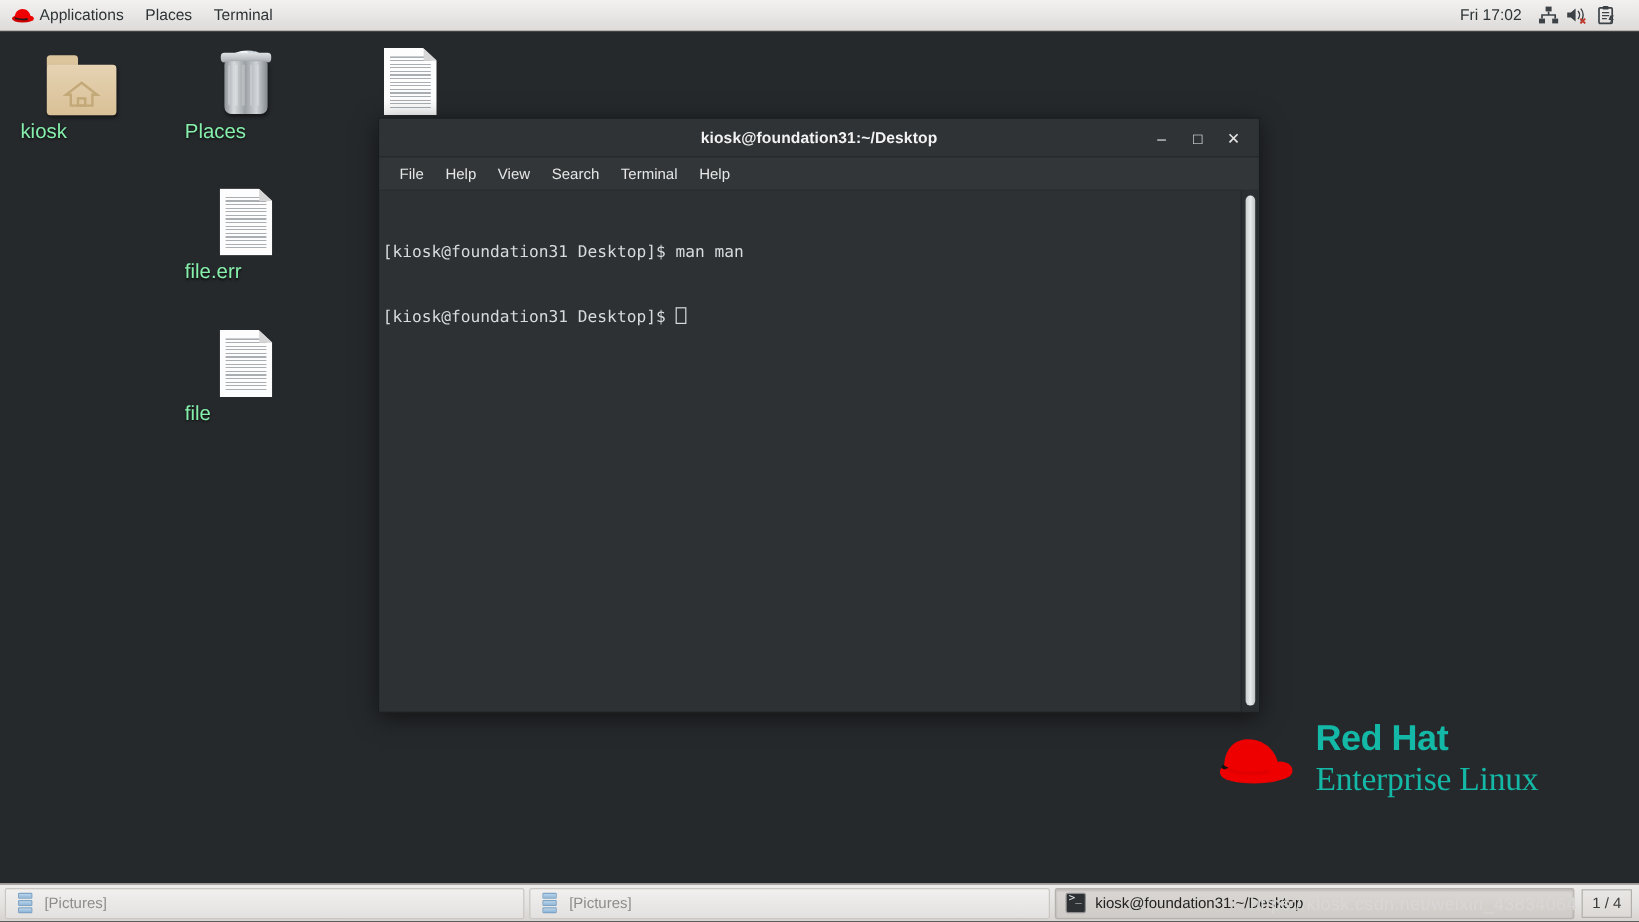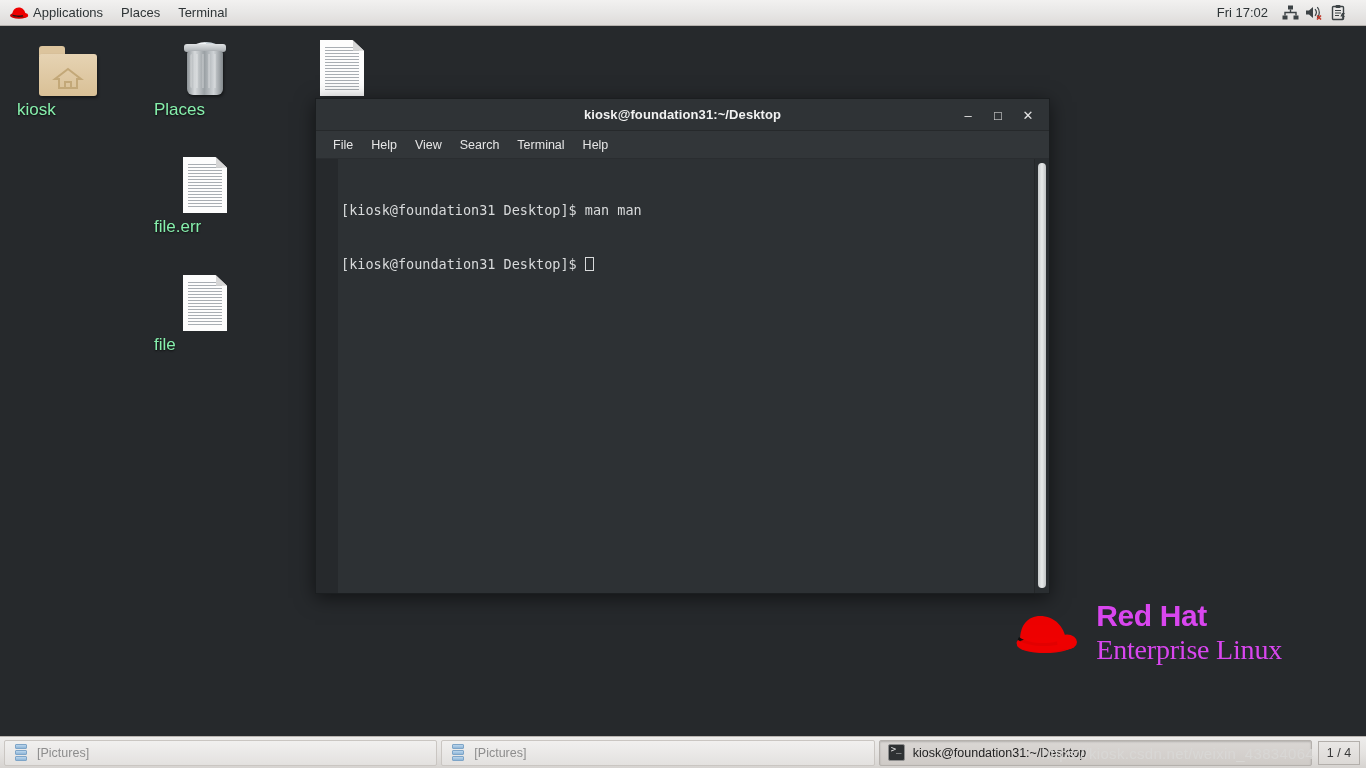--- a/index.html
+++ b/index.html
@@ -135,7 +135,7 @@
     color:#e6e6e6; font-size:12.5px; padding:3px 9px; cursor:default; border-radius:2px;
   }
   #term-body{
-    position:relative; height:434px; background:#2d3134; display:flex;margin-left:22px;
+    position:relative; height:434px; background:#2d3134; display:flex;
   }
   #term-screen{
     flex:1; padding:6px 4px 4px 3px;

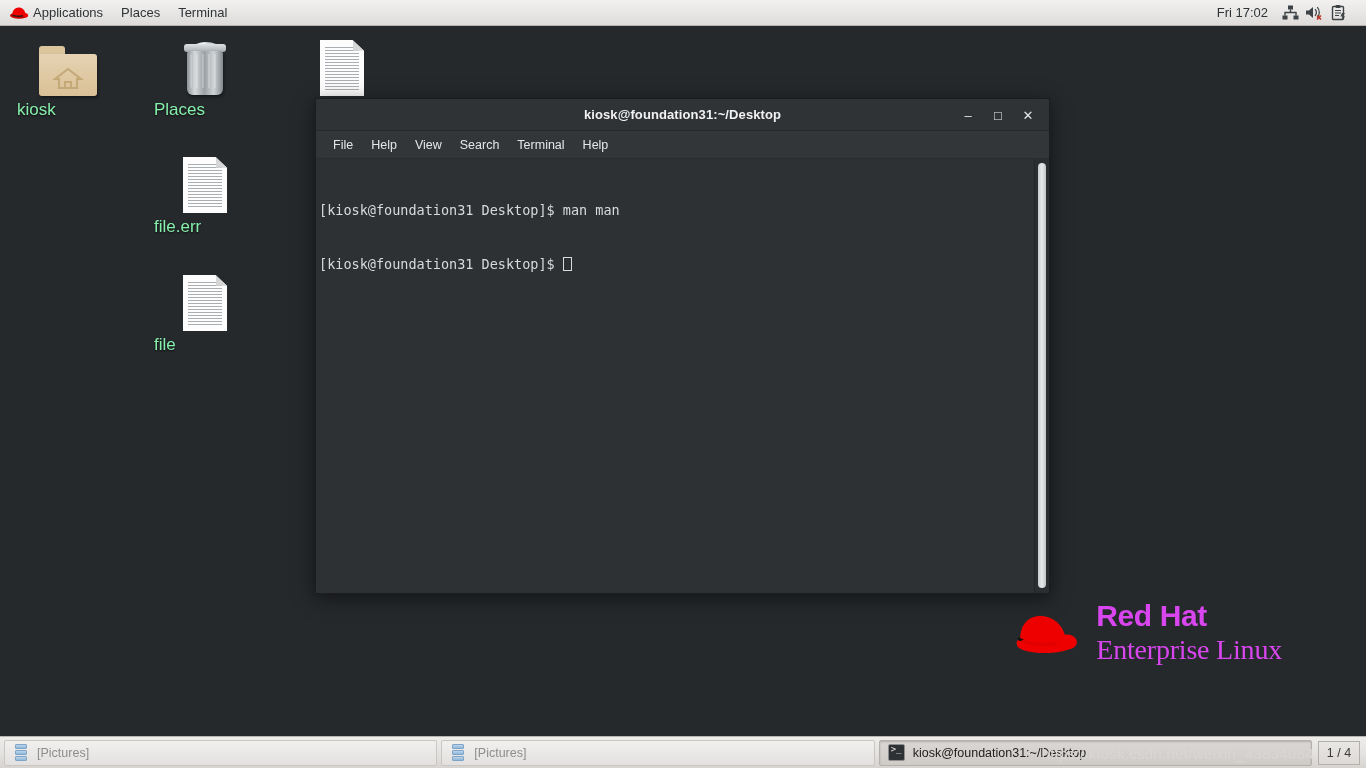--- a/index.html
+++ b/index.html
@@ -103,7 +103,7 @@
     display:flex; align-items:center; gap:16px;
   }
   #rhel-logo .hat{ width:66px; height:46px; position:relative; }
-  #rhel-logo .txt{ color:#d946ef; line-height:1; }
+  #rhel-logo .txt{ color:#14b8a6; line-height:1; }
   #rhel-logo .txt .l1{ font-size:30px; font-weight:bold; letter-spacing:-.4px; }
   #rhel-logo .txt .l2{ font-size:28px; font-weight:400; letter-spacing:-.2px; margin-top:5px;font-family:Liberation Serif, serif; }
 

